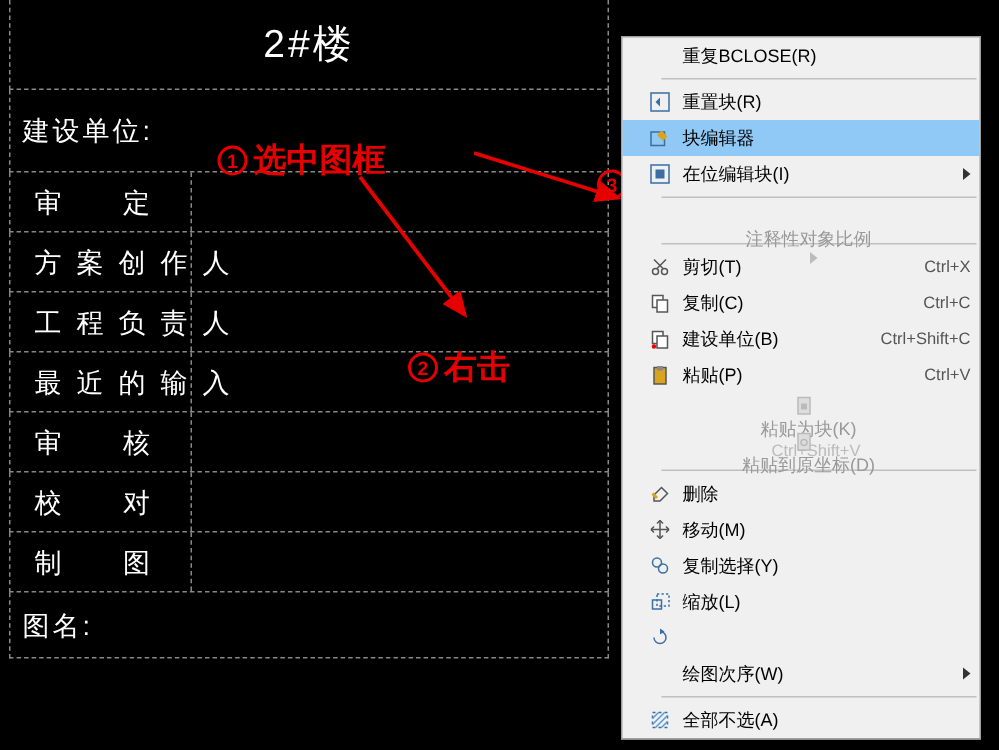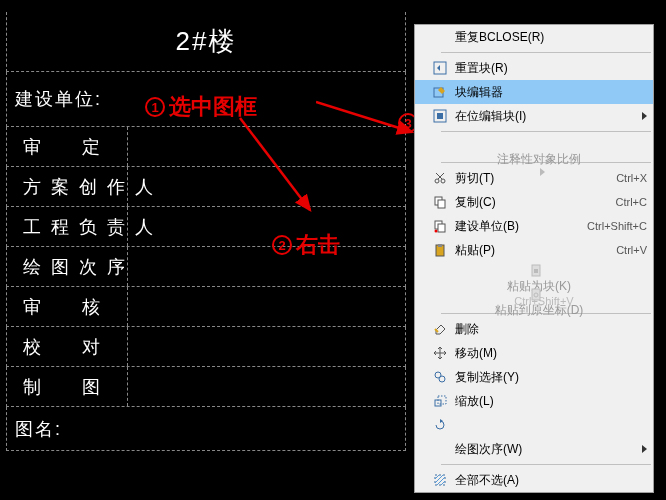--- a/index.html
+++ b/index.html
@@ -19,7 +19,7 @@
   }
   .title-block {
     position: absolute;
-    top: 12px;
+    top: 0;
     left: 6px;
     width: 400px;
     color: #fff;

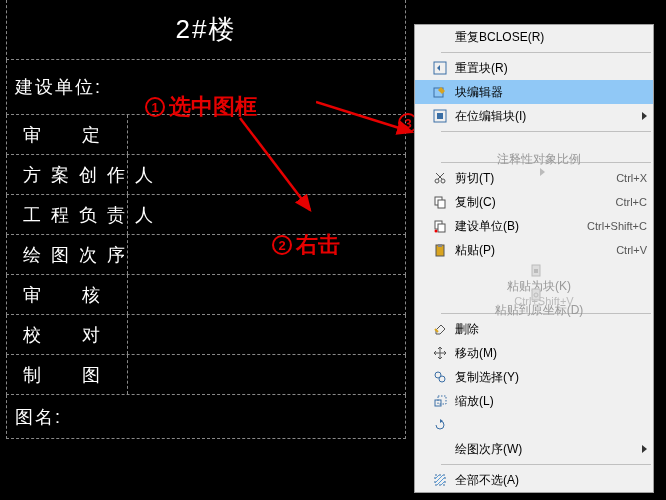--- a/index.html
+++ b/index.html
@@ -169,7 +169,7 @@
       <span class="title-divider"></span>
     </div>
     <div class="title-row small-row">
-      <span class="title-label cell-1">绘图次序</span>
+      <span class="title-label cell-1">最近的输入</span>
       <span class="title-divider"></span>
     </div>
     <div class="title-row small-row x6">

